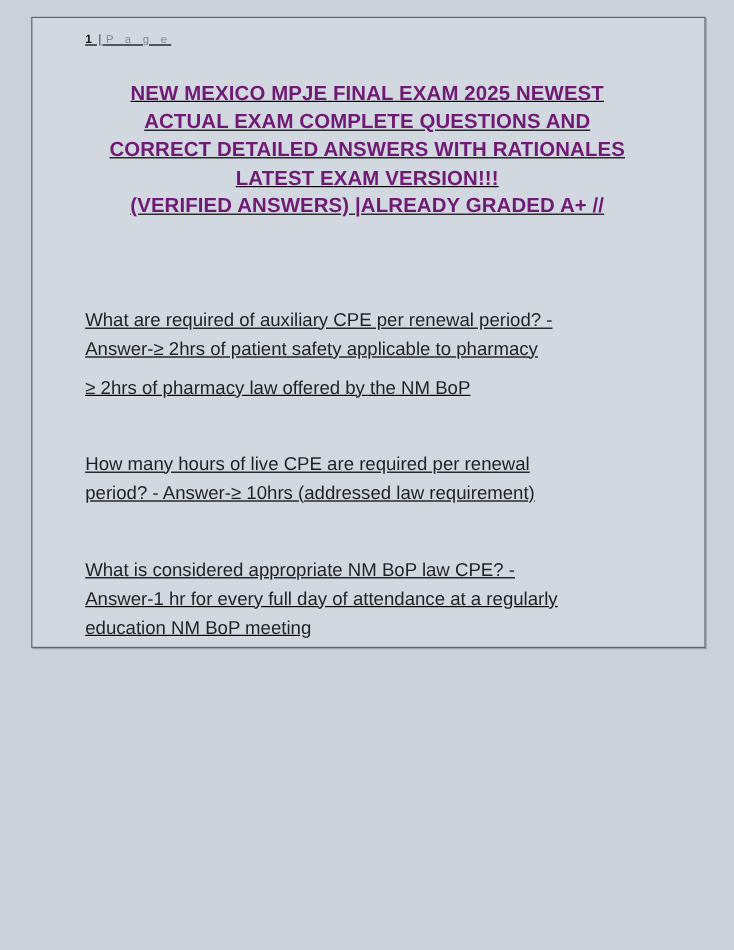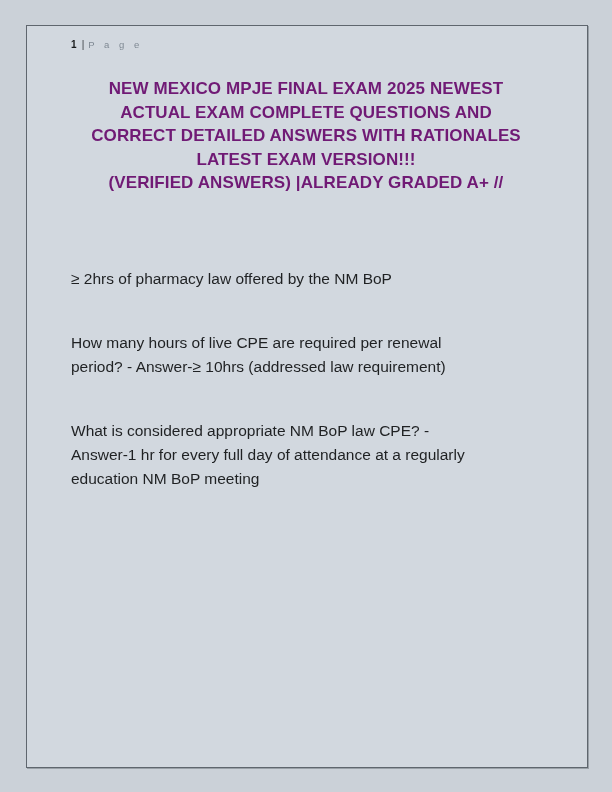--- a/index.html
+++ b/index.html
@@ -12,12 +12,13 @@
   }
   .page {
     position: absolute;
-    left: 26px; top: 25px;
-    width: 562px; height: 743px;
+    left: 26px; top: 14px;
+    width: 562px; height: 526px;
     background: #d2d8df;
     border: 1px solid #5f666e;
     box-shadow: 1px 1px 0 rgba(95,102,110,0.45);
     padding: 12px 46px 0 44px;
+    text-decoration: underline;
   }
   .page-header {
     font-size: 10px;

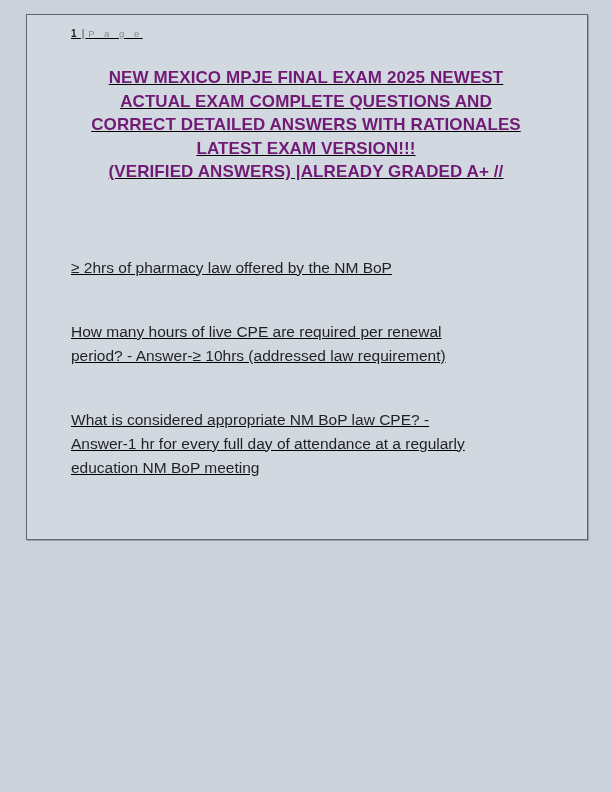--- a/index.html
+++ b/index.html
@@ -88,6 +88,10 @@
 
     <div class="qa-group">
       <div class="qa-para">
+        <div class="qa-line">What are required of auxiliary CPE per renewal period? -</div>
+        <div class="qa-line">Answer-≥ 2hrs of patient safety applicable to pharmacy</div>
+      </div>
+      <div class="qa-para">
         <div class="qa-line">≥ 2hrs of pharmacy law offered by the NM BoP</div>
       </div>
       <div class="qa-para">

